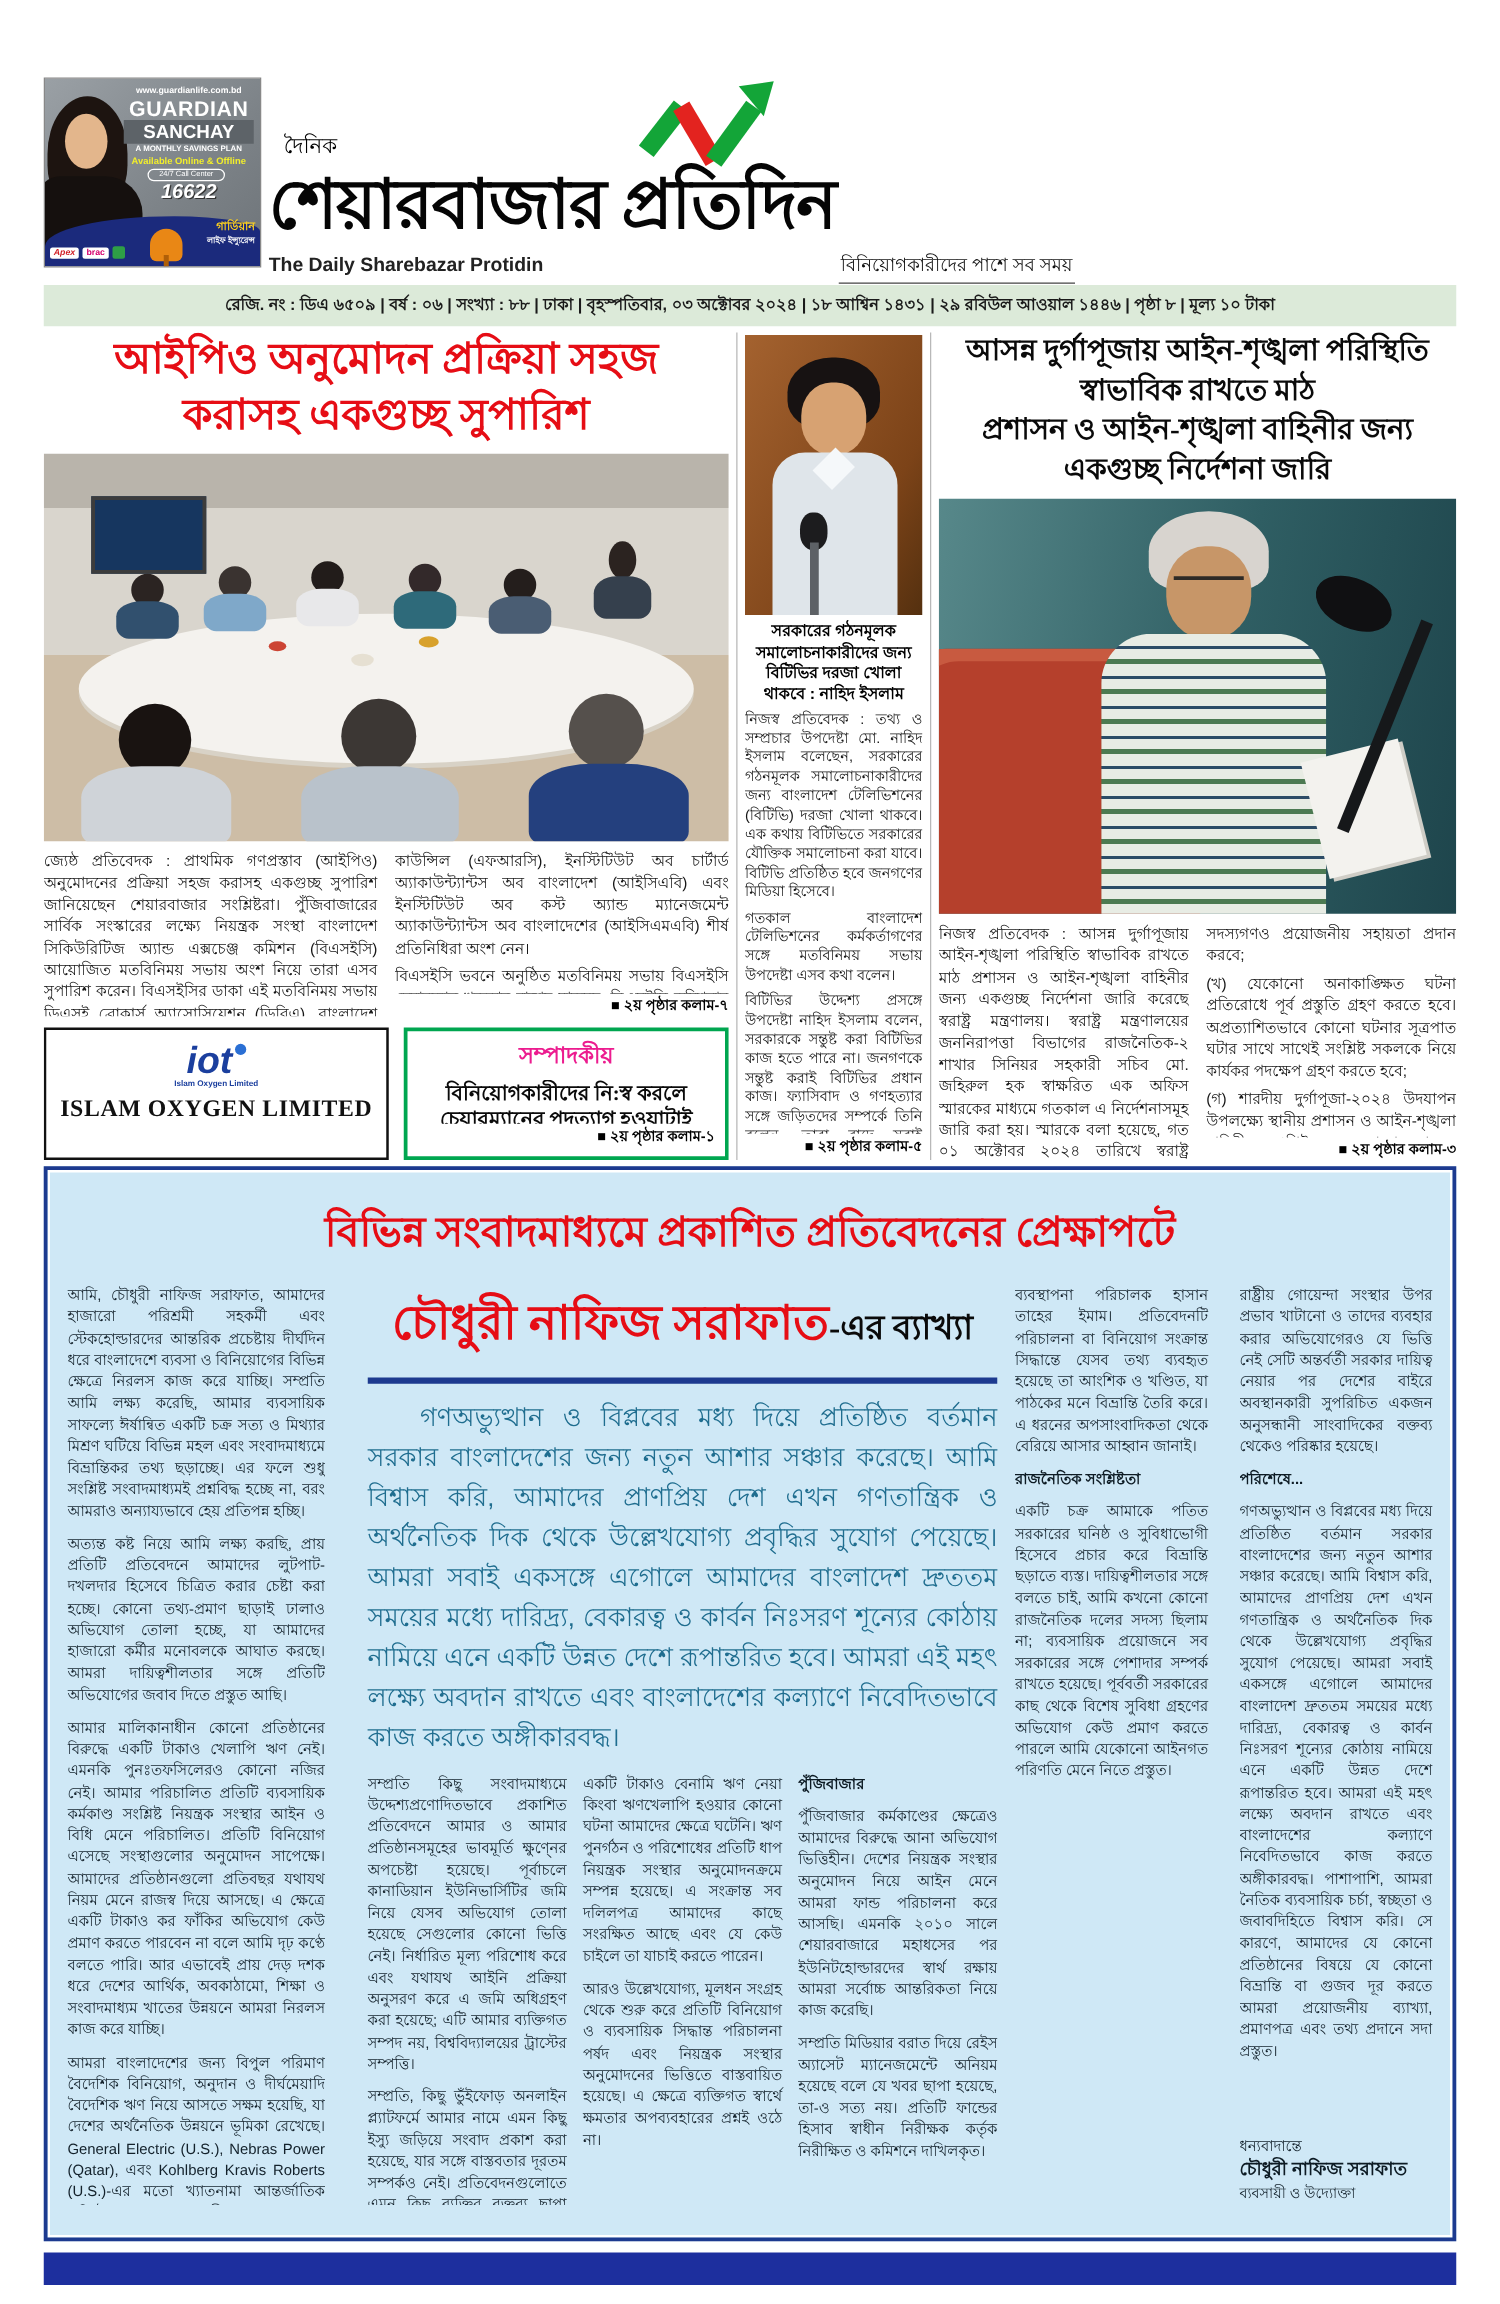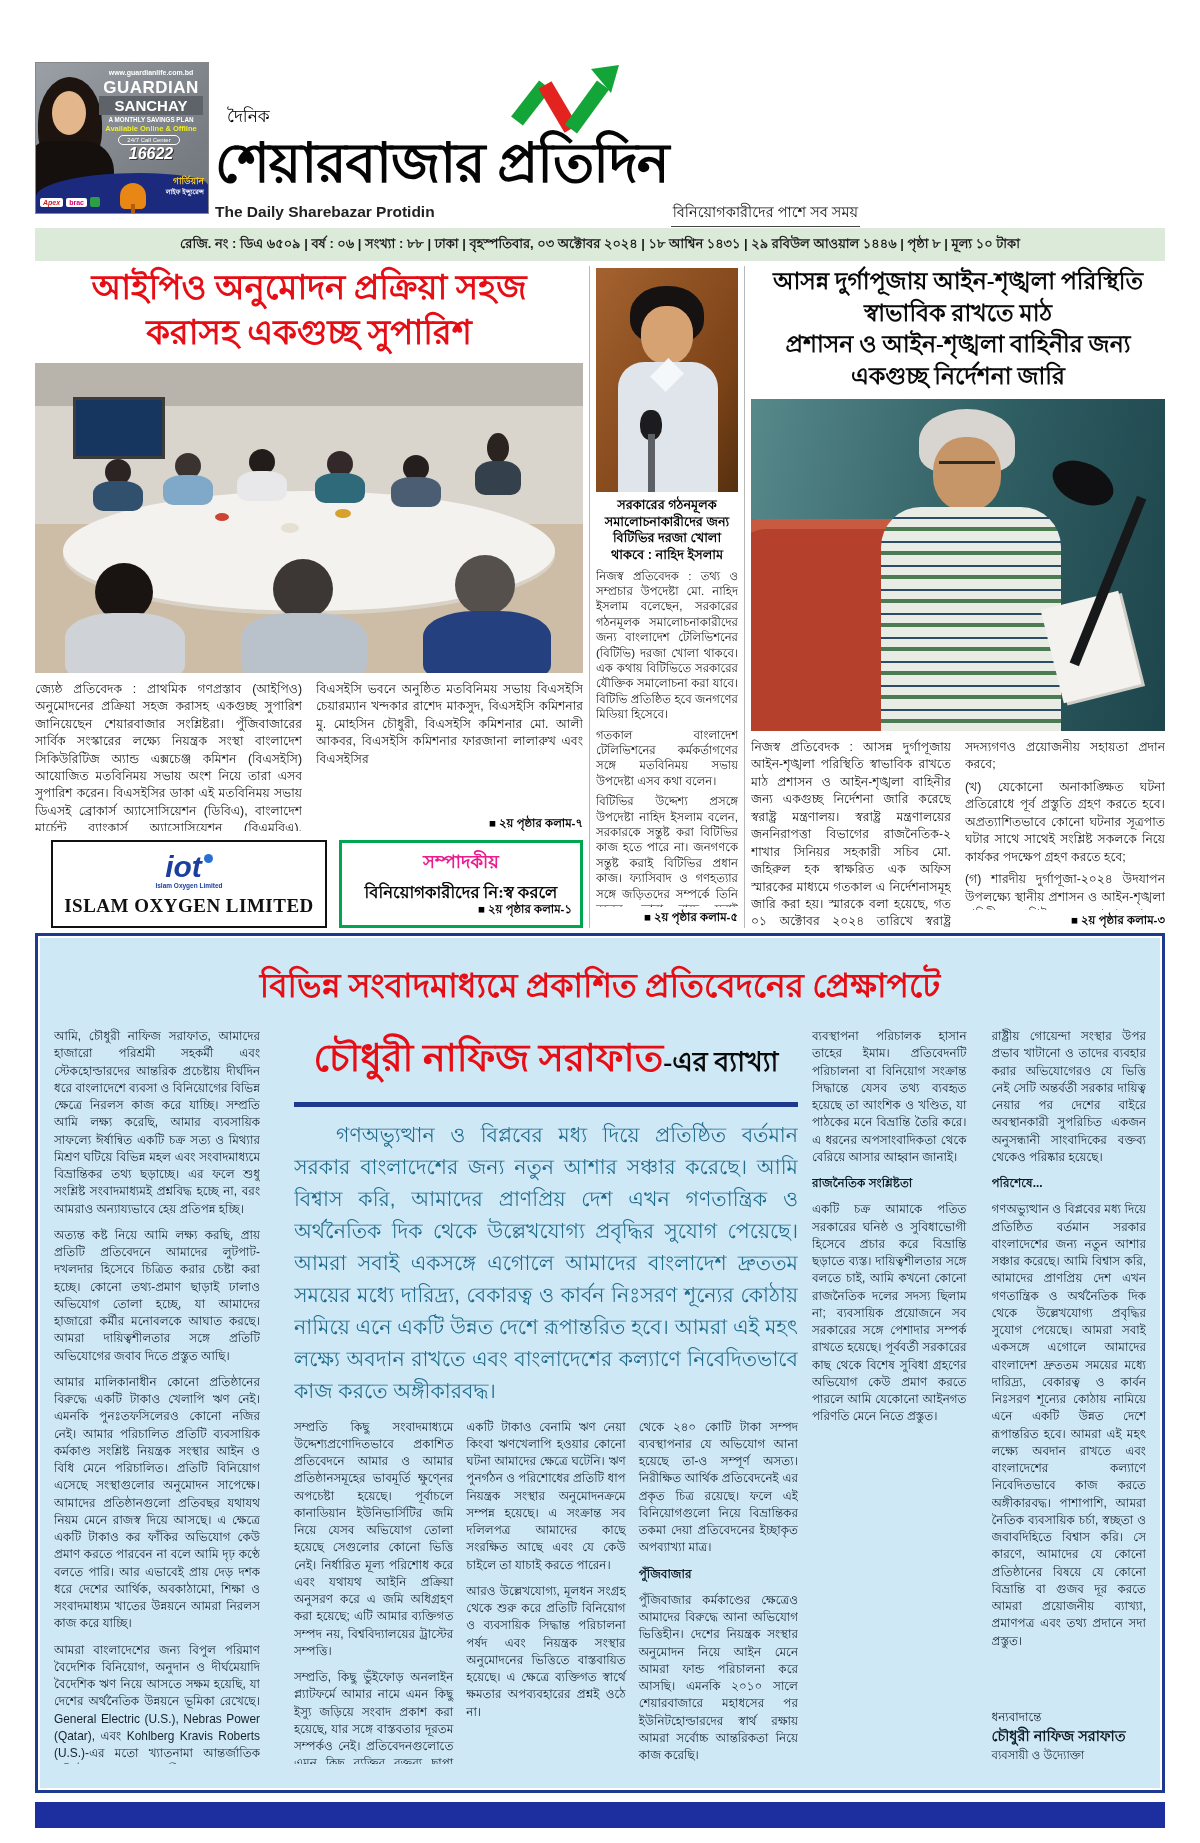--- a/index.html
+++ b/index.html
@@ -225,6 +225,7 @@
         </div>
         <div>
           <div class="fill">
+            <p>কাউন্সিল (এফআরসি), ইনস্টিটিউট অব চার্টার্ড অ্যাকাউন্ট্যান্টস অব বাংলাদেশ (আইসিএবি) এবং ইনস্টিটিউট অব কস্ট অ্যান্ড ম্যানেজমেন্ট অ্যাকাউন্ট্যান্টস অব বাংলাদেশের (আইসিএমএবি) শীর্ষ প্রতিনিধিরা অংশ নেন।</p>
             <p>বিএসইসি ভবনে অনুষ্ঠিত মতবিনিময় সভায় বিএসইসি চেয়ারম্যান খন্দকার রাশেদ মাকসুদ, বিএসইসি কমিশনার মু. মোহসিন চৌধুরী, বিএসইসি কমিশনার মো. আলী আকবর, বিএসইসি কমিশনার ফারজানা লালারুখ এবং বিএসইসির</p>
           </div>
           <div class="jump">■ ২য় পৃষ্ঠার কলাম-৭</div>

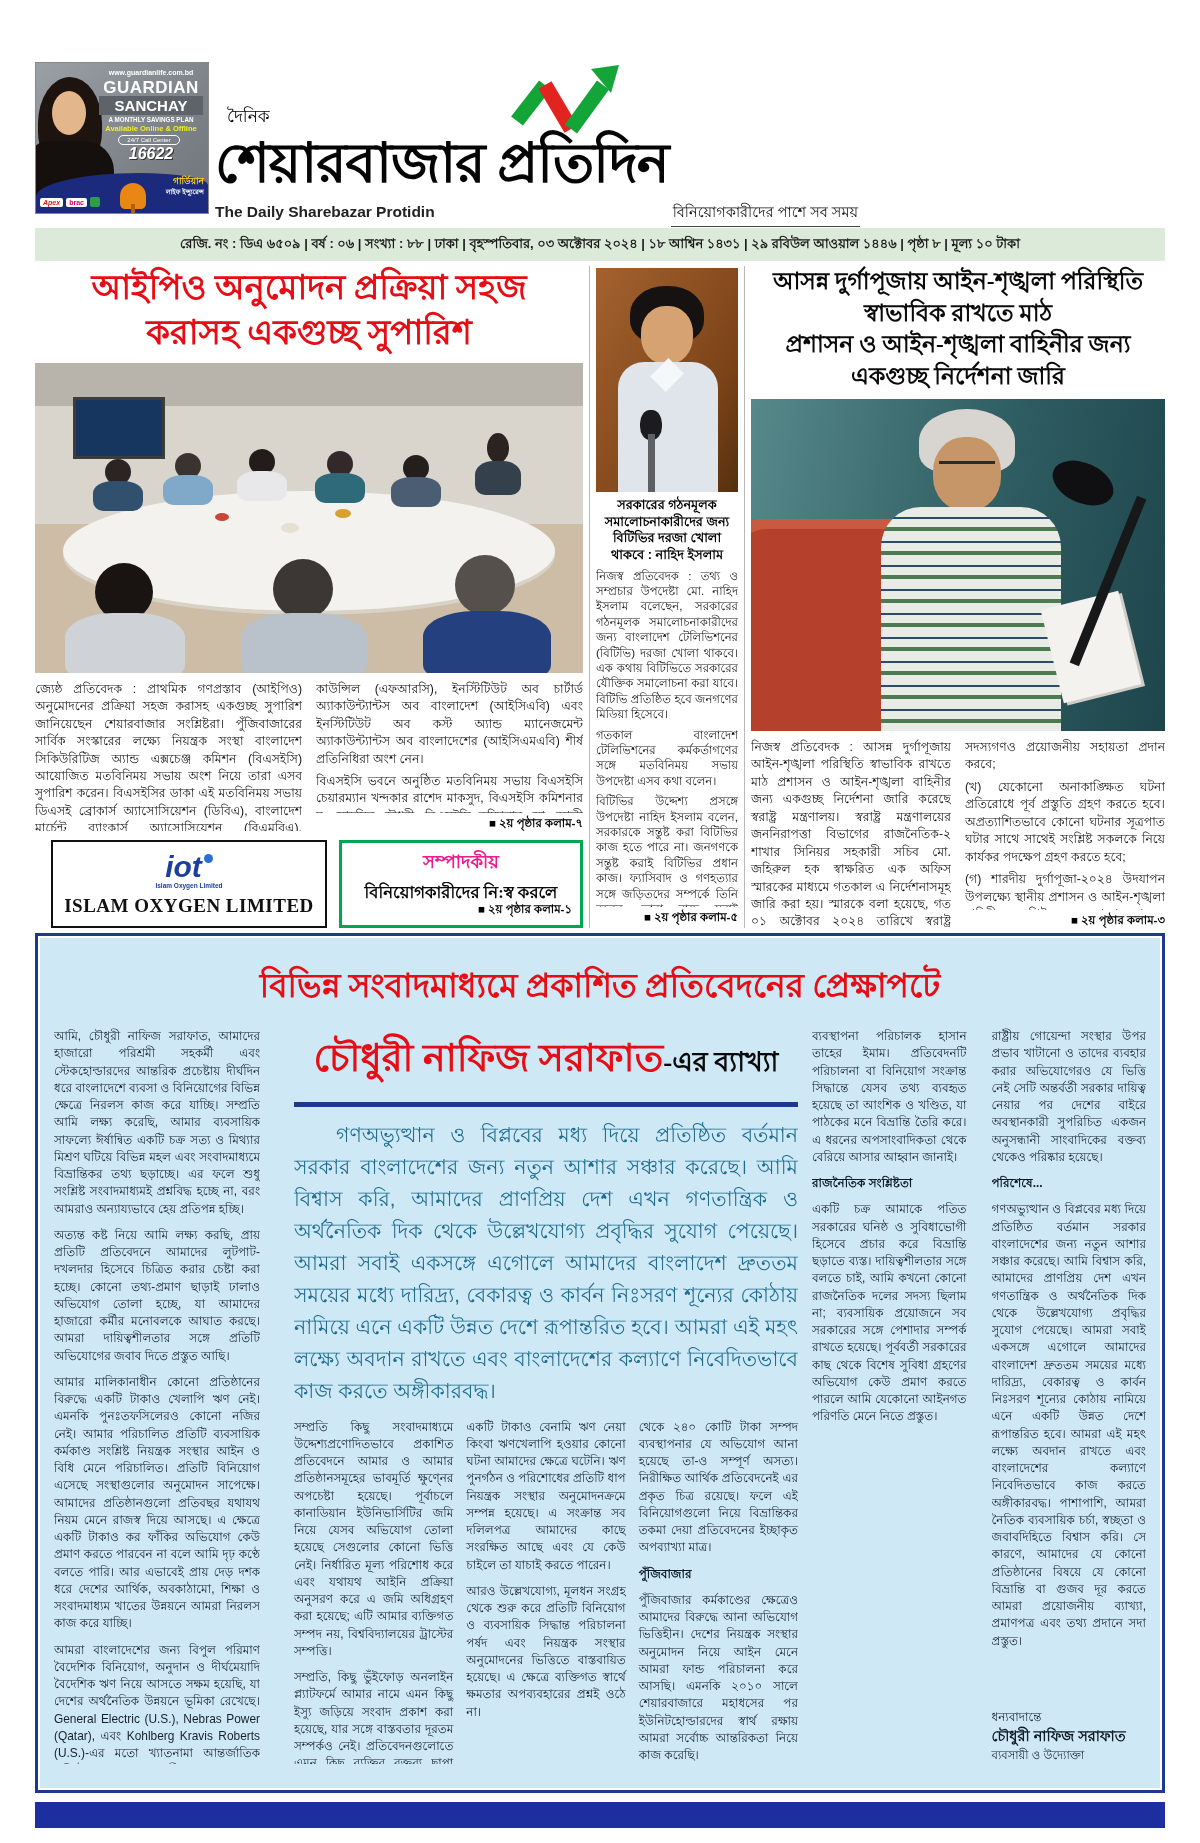--- a/index.html
+++ b/index.html
@@ -96,7 +96,7 @@
   .fill{flex:1;overflow:hidden;}
   .jump{font-weight:bold;font-size:11.6px;text-align:right;color:#000;flex:none;padding-top:2px;}
 
-  .leftbottom{display:flex;gap:12px;margin-top:9px;height:88px;flex:none;margin-left:16px;}
+  .leftbottom{display:flex;gap:12px;margin-top:9px;height:106px;flex:none;}
   .oxybox{width:272px;flex:none;border:2px solid #111;background:#fff;text-align:center;position:relative;overflow:hidden;}
   .oxy-logo{margin-top:10px;font-size:30px;font-weight:bold;font-style:italic;color:#1b3f9e;line-height:1;}
   .oxy-dot{display:inline-block;width:9px;height:9px;border-radius:50%;background:#2a6fd4;margin-left:2px;transform:translateY(-14px);}

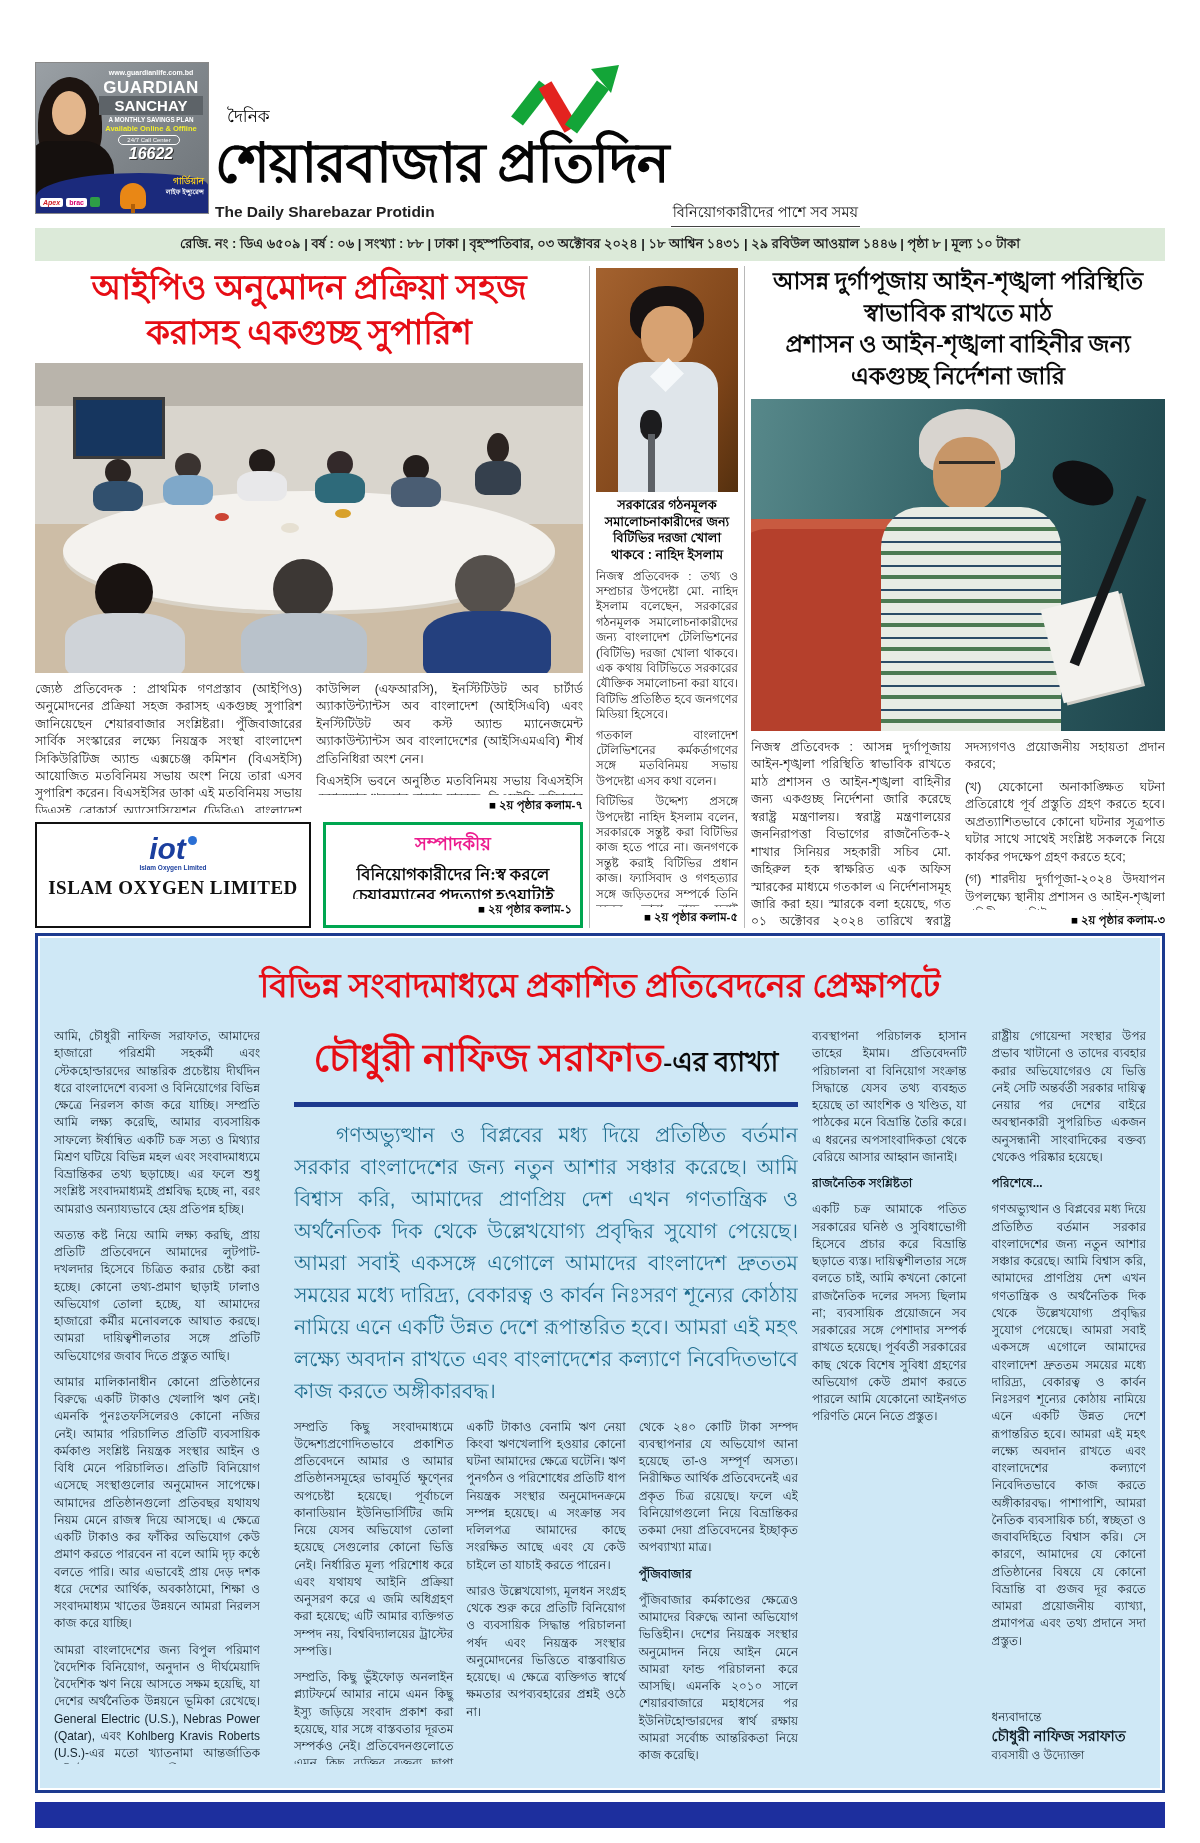--- a/index.html
+++ b/index.html
@@ -331,7 +331,6 @@
             <p>আরও উল্লেখযোগ্য, মূলধন সংগ্রহ থেকে শুরু করে প্রতিটি বিনিয়োগ ও ব্যবসায়িক সিদ্ধান্ত পরিচালনা পর্ষদ এবং নিয়ন্ত্রক সংস্থার অনুমোদনের ভিত্তিতে বাস্তবায়িত হয়েছে। এ ক্ষেত্রে ব্যক্তিগত স্বার্থে ক্ষমতার অপব্যবহারের প্রশ্নই ওঠে না।</p>
           </div>
           <div>
-            <p>থেকে ২৪০ কোটি টাকা সম্পদ ব্যবস্থাপনার যে অভিযোগ আনা হয়েছে তা-ও সম্পূর্ণ অসত্য। নিরীক্ষিত আর্থিক প্রতিবেদনেই এর প্রকৃত চিত্র রয়েছে। ফলে এই বিনিয়োগগুলো নিয়ে বিভ্রান্তিকর তকমা দেয়া প্রতিবেদনের ইচ্ছাকৃত অপব্যাখ্যা মাত্র।</p>
             <p class="subhead">পুঁজিবাজার</p>
             <p>পুঁজিবাজার কর্মকাণ্ডের ক্ষেত্রেও আমাদের বিরুদ্ধে আনা অভিযোগ ভিত্তিহীন। দেশের নিয়ন্ত্রক সংস্থার অনুমোদন নিয়ে আইন মেনে আমরা ফান্ড পরিচালনা করে আসছি। এমনকি ২০১০ সালে শেয়ারবাজারে মহাধসের পর ইউনিটহোল্ডারদের স্বার্থ রক্ষায় আমরা সর্বোচ্চ আন্তরিকতা নিয়ে কাজ করেছি।</p>
             <p>সম্প্রতি মিডিয়ার বরাত দিয়ে রেইস অ্যাসেট ম্যানেজমেন্টে অনিয়ম হয়েছে বলে যে খবর ছাপা হয়েছে, তা-ও সত্য নয়। প্রতিটি ফান্ডের হিসাব স্বাধীন নিরীক্ষক কর্তৃক নিরীক্ষিত ও কমিশনে দাখিলকৃত।</p>

